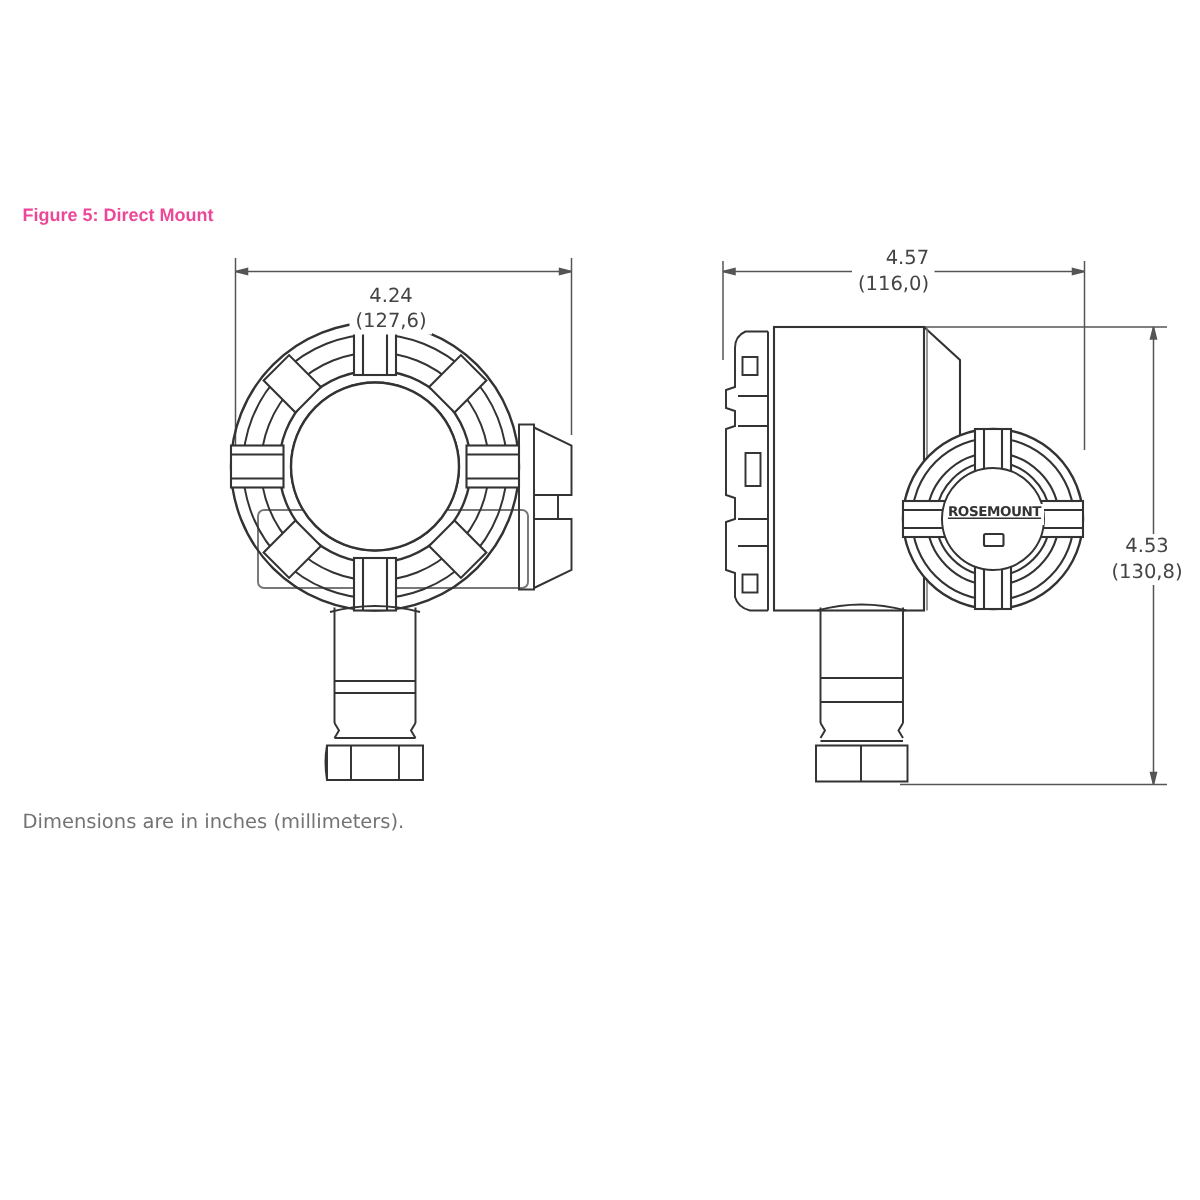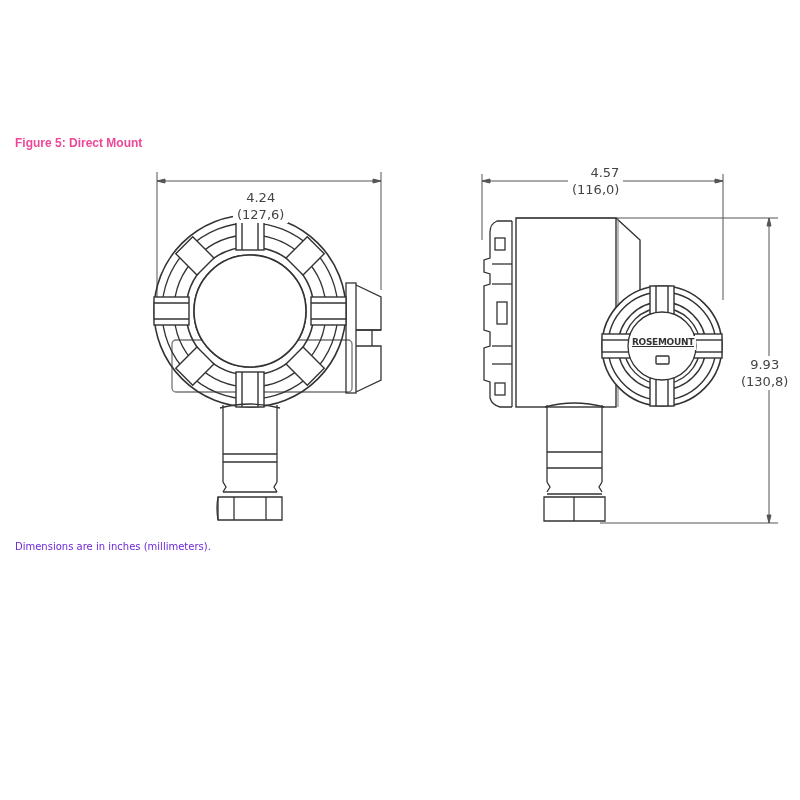--- a/index.html
+++ b/index.html
@@ -158,7 +158,7 @@
   <div>(116,0)</div>
 </div>
 <div class="dimlabel" style="left:737px; top:356px;">
-  <div>9.93</div>
+  <div>4.53</div>
   <div>(130,8)</div>
 </div>
 <div style="position:absolute; left:630px; top:337px; width:66px; text-align:center; font-family:'DejaVu Sans', sans-serif; font-weight:bold; font-size:9px; color:#333; letter-spacing:-0.3px;text-decoration:underline;">ROSEMOUNT</div>

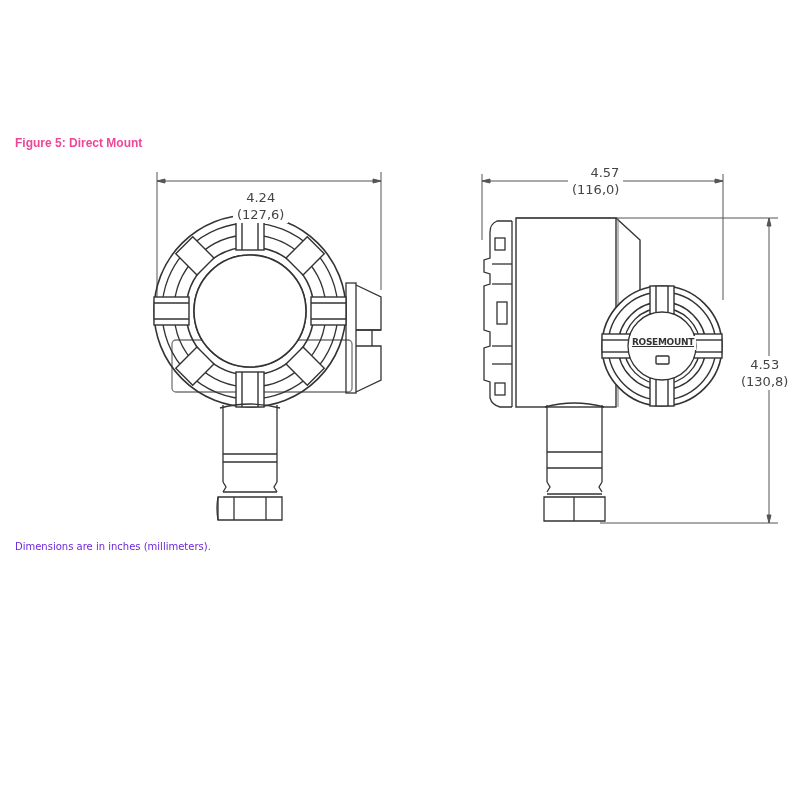--- a/index.html
+++ b/index.html
@@ -5,7 +5,7 @@
   html, body { margin:0; padding:0; background:#ffffff; }
   body { width:800px; height:800px; position:relative; overflow:hidden; font-family:"DejaVu Sans", sans-serif; }
   .title { position:absolute; left:15px; top:136px; font-family:Liberation Sans, sans-serif; font-weight:bold; font-size:12px; color:#ec4899; letter-spacing:0px; }
-  .caption { position:absolute; left:15px; top:541px; font-family:"DejaVu Sans", sans-serif; font-size:10px; color:#6d28d9;text-align:center; }
+  .caption { position:absolute; left:15px; top:541px; font-family:"DejaVu Sans", sans-serif; font-size:13px; color:#737373;text-align:center; }
   .dimlabel { position:absolute; font-family:"DejaVu Sans", sans-serif; font-size:13px; color:#444; text-align:center; line-height:17px; background:#fff; padding:0 4px; }
   svg.drawing { position:absolute; left:0; top:0; }
 </style>

